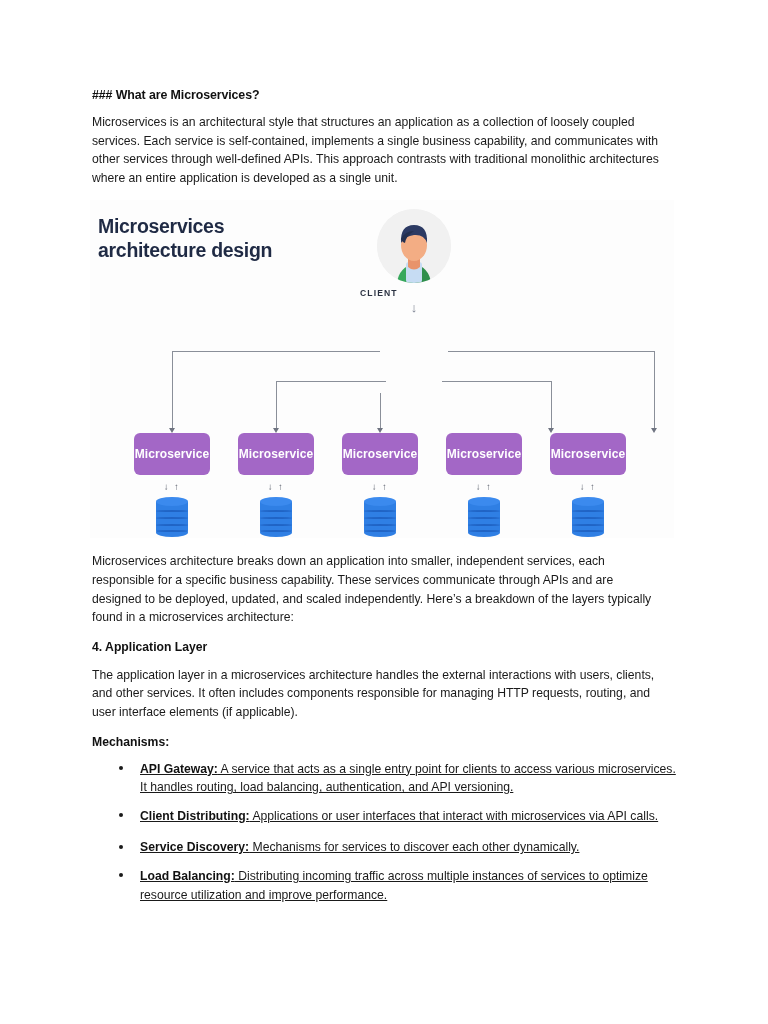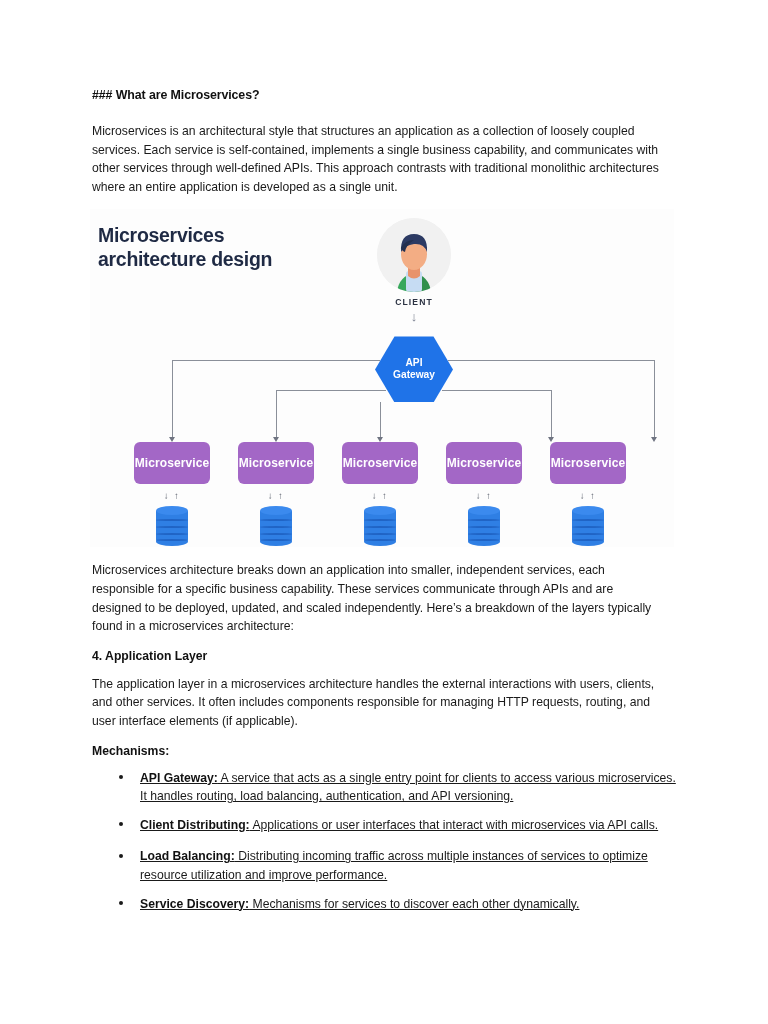--- a/index.html
+++ b/index.html
@@ -24,7 +24,7 @@
     font-size: 12.4px;
     font-weight: bold;
     color: #111111;
-    margin: 0 0 20px 0;
+    margin: 0 0 11px 0;
     letter-spacing: -0.1px;
   }
   p.body {

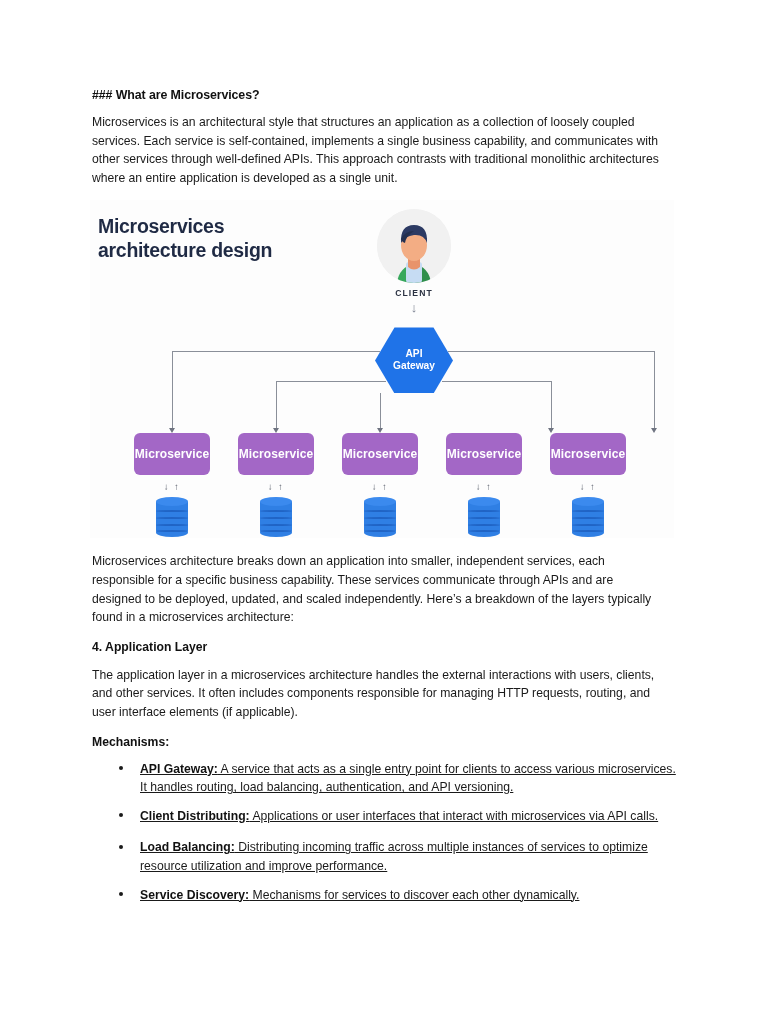--- a/index.html
+++ b/index.html
@@ -103,7 +103,7 @@
     position: absolute;
     left: 270px; top: 88px;
     width: 108px;
-    text-align: center;
+    text-align: left;
     font-size: 8.6px;
     font-weight: bold;
     letter-spacing: 1.1px;

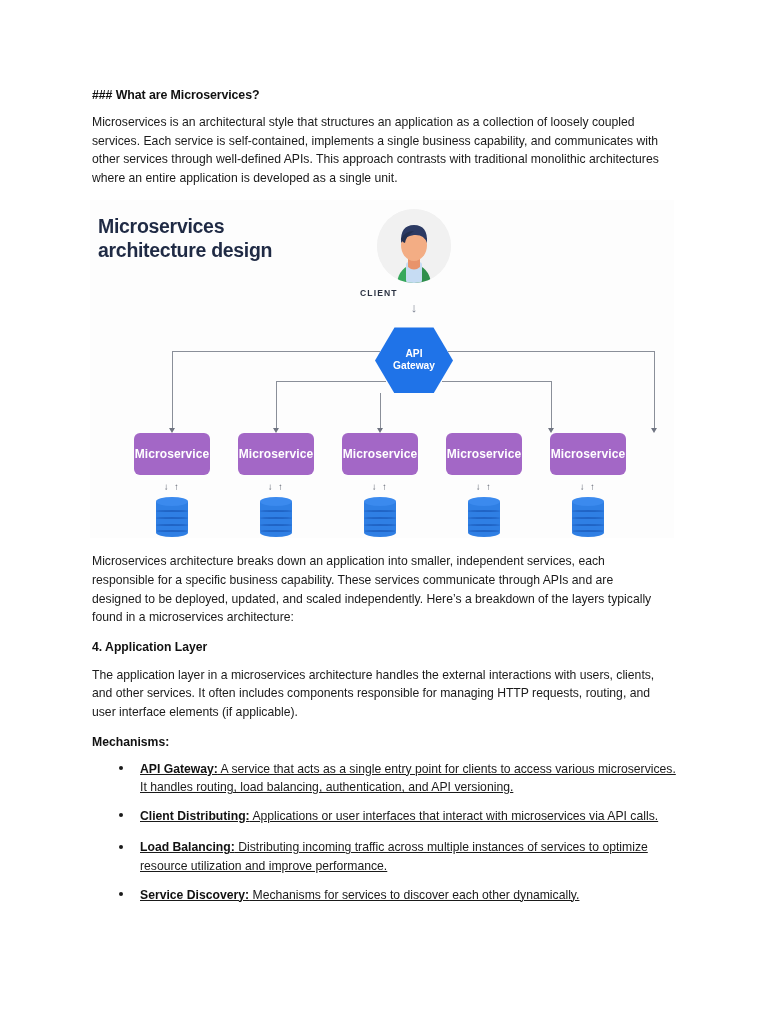--- a/index.html
+++ b/index.html
@@ -246,10 +246,6 @@
     <div class="client-label">CLIENT</div>
     <div class="client-arrow">↓</div>
 
-    <div class="hex">
-      <span>API</span>
-      <span>Gateway</span>
-    </div>
 
     <div class="conn hline" style="left:82px; top:151px; width:208px;"></div>
     <div class="conn vline" style="left:82px; top:151px; height:78px;"></div>

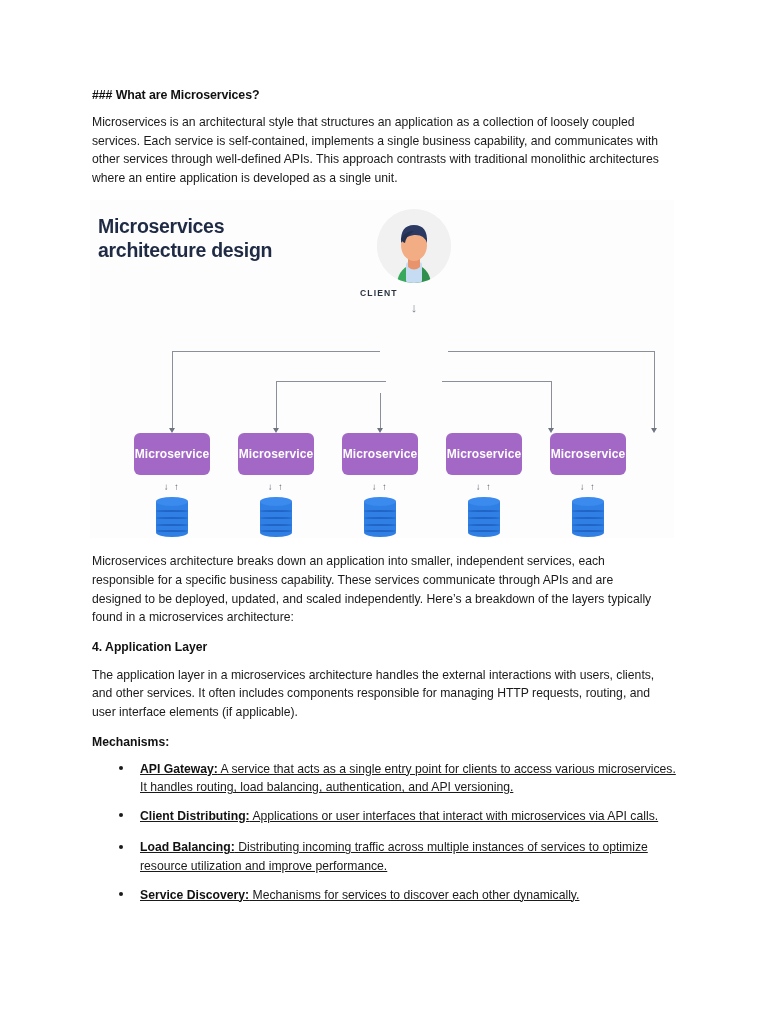--- a/index.html
+++ b/index.html
@@ -353,11 +353,11 @@
   <ul class="bullets">
     <li>
       <span class="dot"></span>
-      <span class="lead">Load Balancing:</span><span> Distributing incoming traffic across multiple instances of services to optimize resource utilization and improve performance.</span>
+      <span class="lead">Service Discovery:</span><span> Mechanisms for services to discover each other dynamically.</span>
     </li>
     <li>
       <span class="dot"></span>
-      <span class="lead">Service Discovery:</span><span> Mechanisms for services to discover each other dynamically.</span>
+      <span class="lead">Load Balancing:</span><span> Distributing incoming traffic across multiple instances of services to optimize resource utilization and improve performance.</span>
     </li>
   </ul>
 

